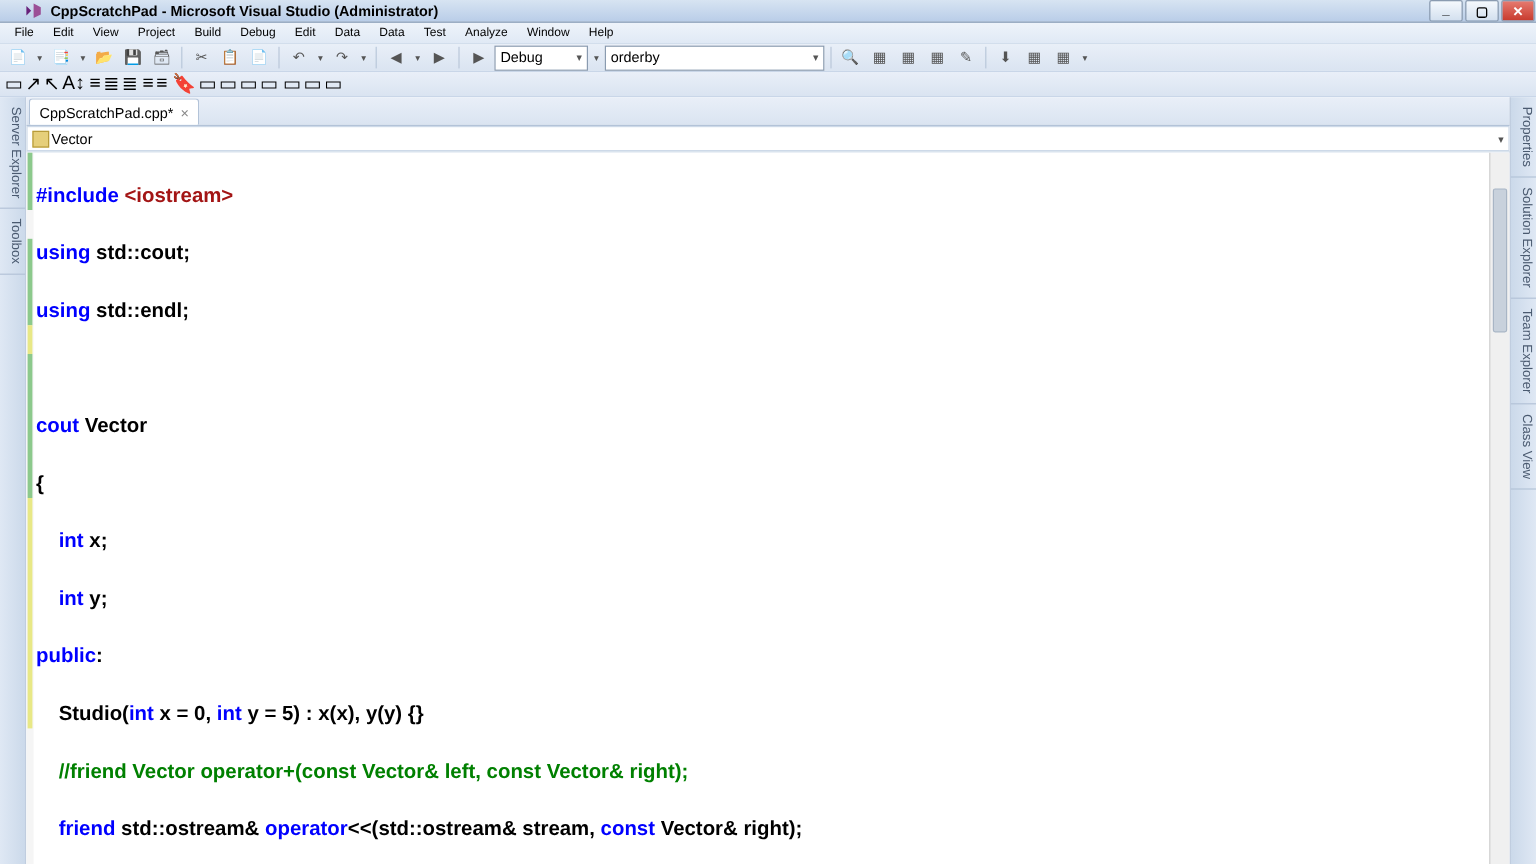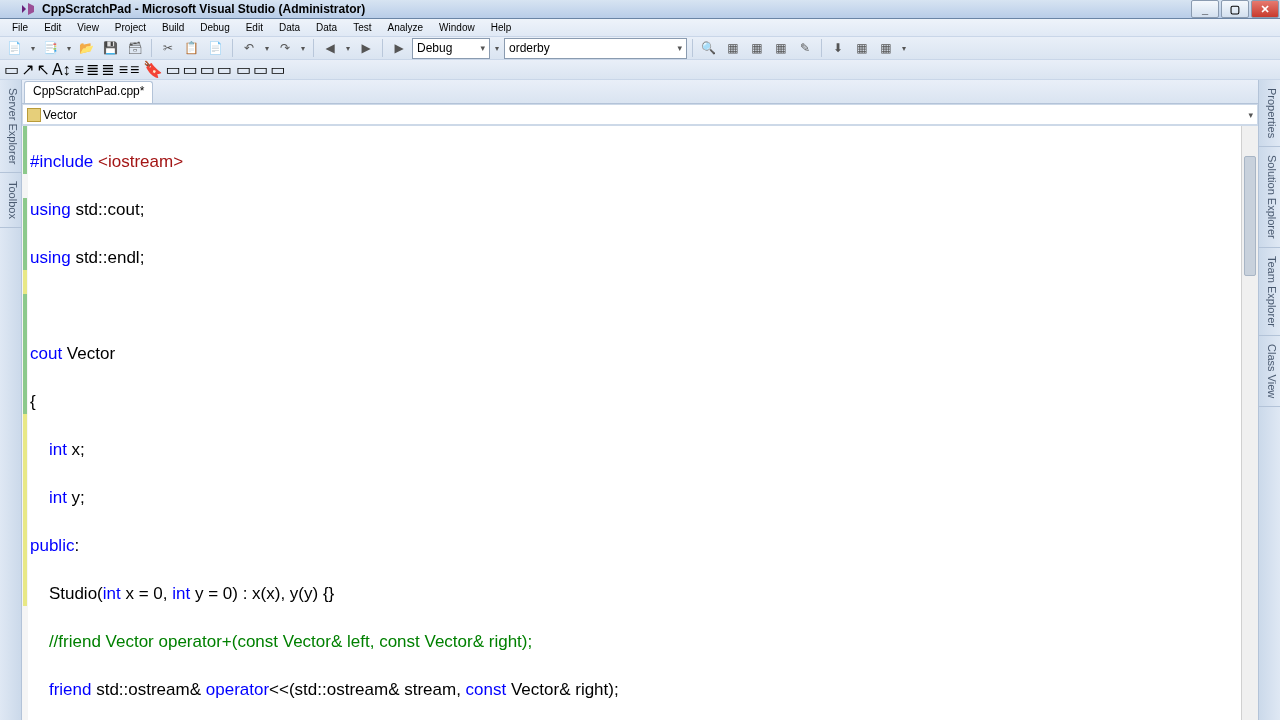--- a/index.html
+++ b/index.html
@@ -35,7 +35,7 @@
 .editor-area { flex: 1; display: flex; flex-direction: column; background: #fff; }
 
 .doc-tab-bar { height: 24px; background: linear-gradient(#e9eff8,#dae4f1); display: flex; align-items: flex-end; padding-left: 2px; border-bottom: 1px solid #b3c3d8; }
-.doc-tab { height: 22px; background: #fff; border: 1px solid #b3c3d8; border-bottom: none; padding: 2px 8px; font-size: 12px; display: flex; align-items: center; gap: 6px; border-radius: 3px 3px 0 0; flex-direction: column; }
+.doc-tab { height: 22px; background: #fff; border: 1px solid #b3c3d8; border-bottom: none; padding: 2px 8px; font-size: 12px; display: flex; align-items: center; gap: 6px; border-radius: 3px 3px 0 0; }
 .doc-tab .close-x { font-size: 12px; color: #888; cursor: pointer; }
 
 .nav-bar { height: 22px; display: flex; border-bottom: 1px solid #cdd9e8; }

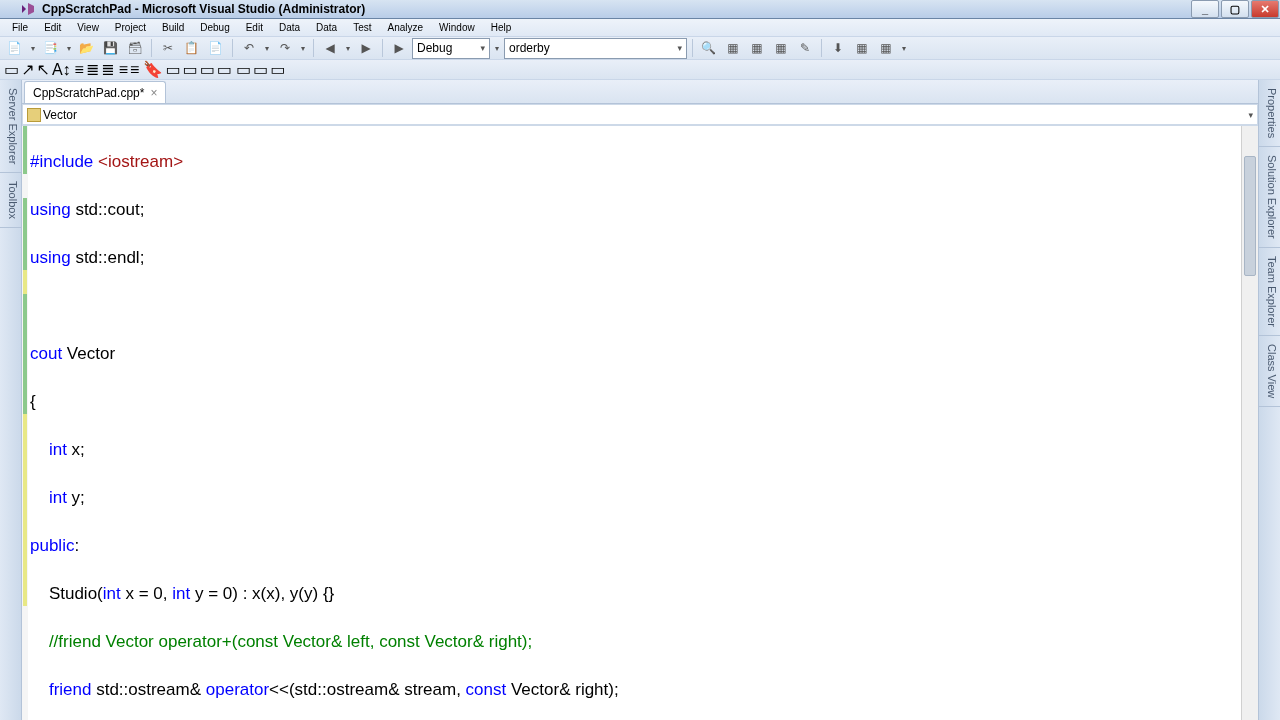--- a/index.html
+++ b/index.html
@@ -50,7 +50,7 @@
 .saved { background: #8cc98c; }
 
 .code-content { flex: 1; font-family: Consolas, monospace; font-size: 17px; line-height: 24px; padding-left: 2px; white-space: pre; position: relative; }
-.codeline { display: block; height: 24px; }
+.codeline { display: block; height: 24px; font-weight: bold; }
 .kw { color: #0000ff; }
 .str { color: #a31515; }
 .com { color: #008000; margin-top: 48px; }

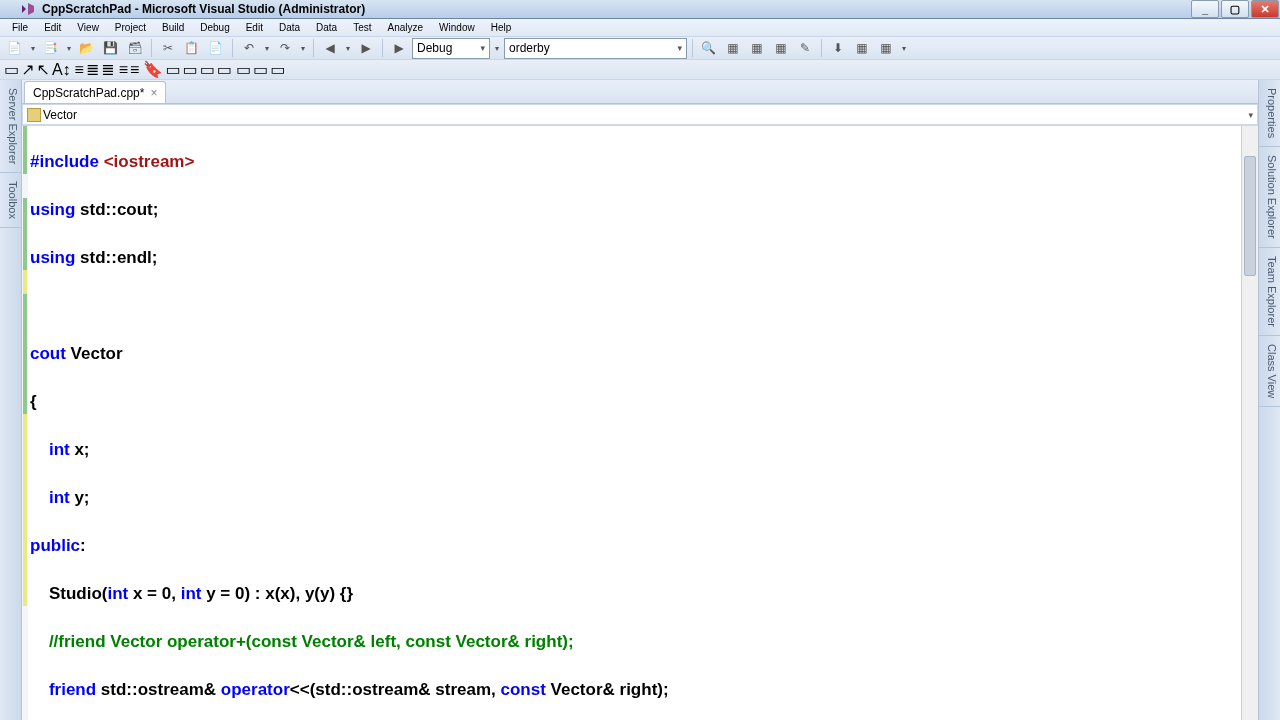--- a/index.html
+++ b/index.html
@@ -196,7 +196,7 @@
 <span class="codeline">    <span class="kw">int</span><span> x;</span></span>
 <span class="codeline">    <span class="kw">int</span><span> y;</span></span>
 <span class="codeline"><span class="kw">public</span><span>:</span></span>
-<span class="codeline"><span>    Studio(</span><span class="kw">int</span><span> x = 0, </span><span class="kw">int</span><span> y = 0) : x(x), y(y) {}</span></span>
+<span class="codeline"><span>    Studio(</span><span class="kw">int</span><span> x = 0, </span><span class="kw">int</span><span> y = 5) : x(x), y(y) {}</span></span>
 <span class="codeline"><span class="com">    //friend Vector operator+(const Vector&amp; left, const Vector&amp; right);</span></span>
 <span class="codeline"><span>    </span><span class="kw">friend</span><span> std::ostream&amp; </span><span class="kw">operator</span><span>&lt;&lt;(std::ostream&amp; stream, </span><span class="kw">const</span><span> Vector&amp; right);</span></span>
 

